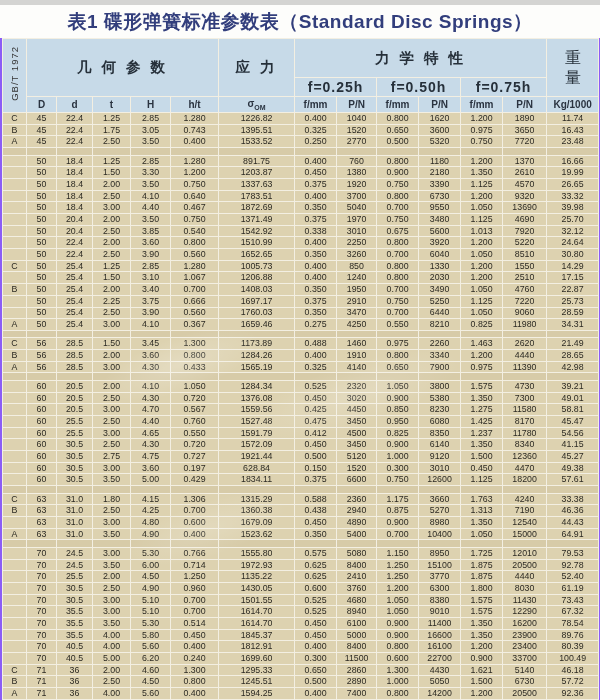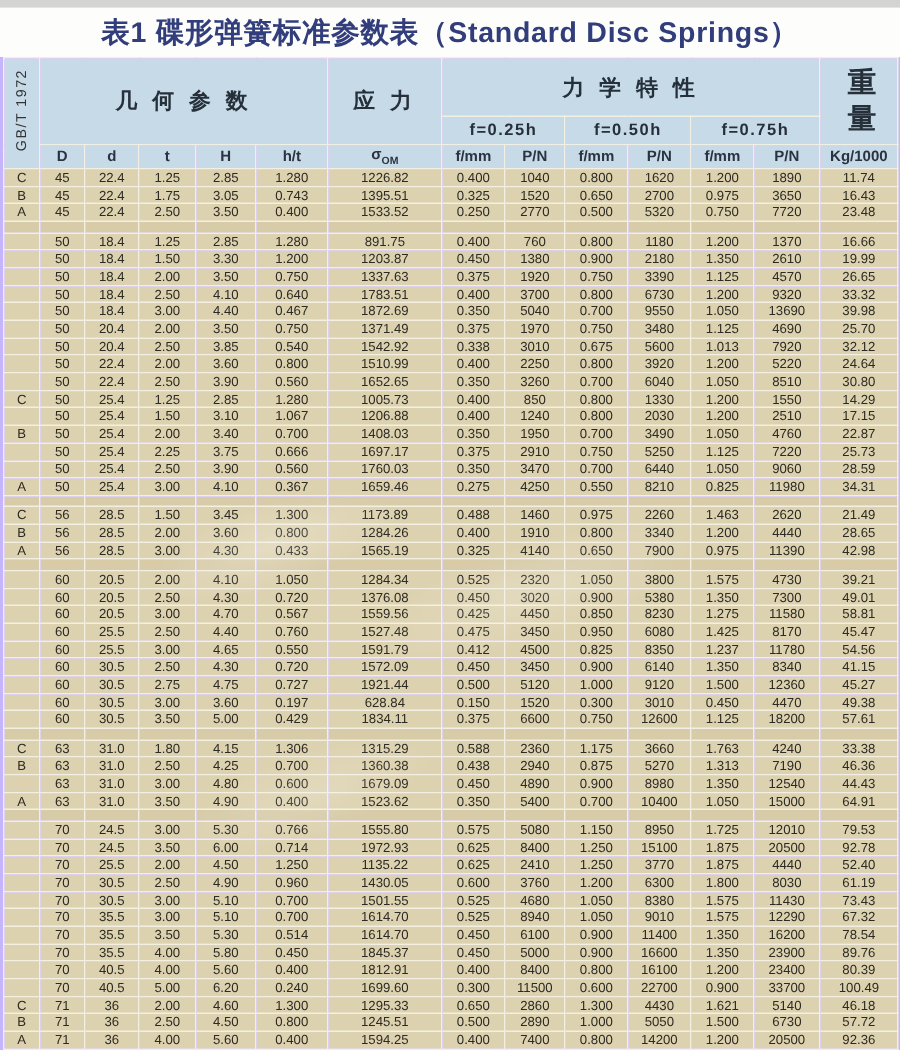--- a/index.html
+++ b/index.html
@@ -6,7 +6,7 @@
   .page{
     position:relative;
     width:600px;height:700px;
-    background:#c4b5fd;
+    background:#8b5cf6;
     font-family:"Liberation Sans","DejaVu Sans",sans-serif;
     overflow:hidden;
   }

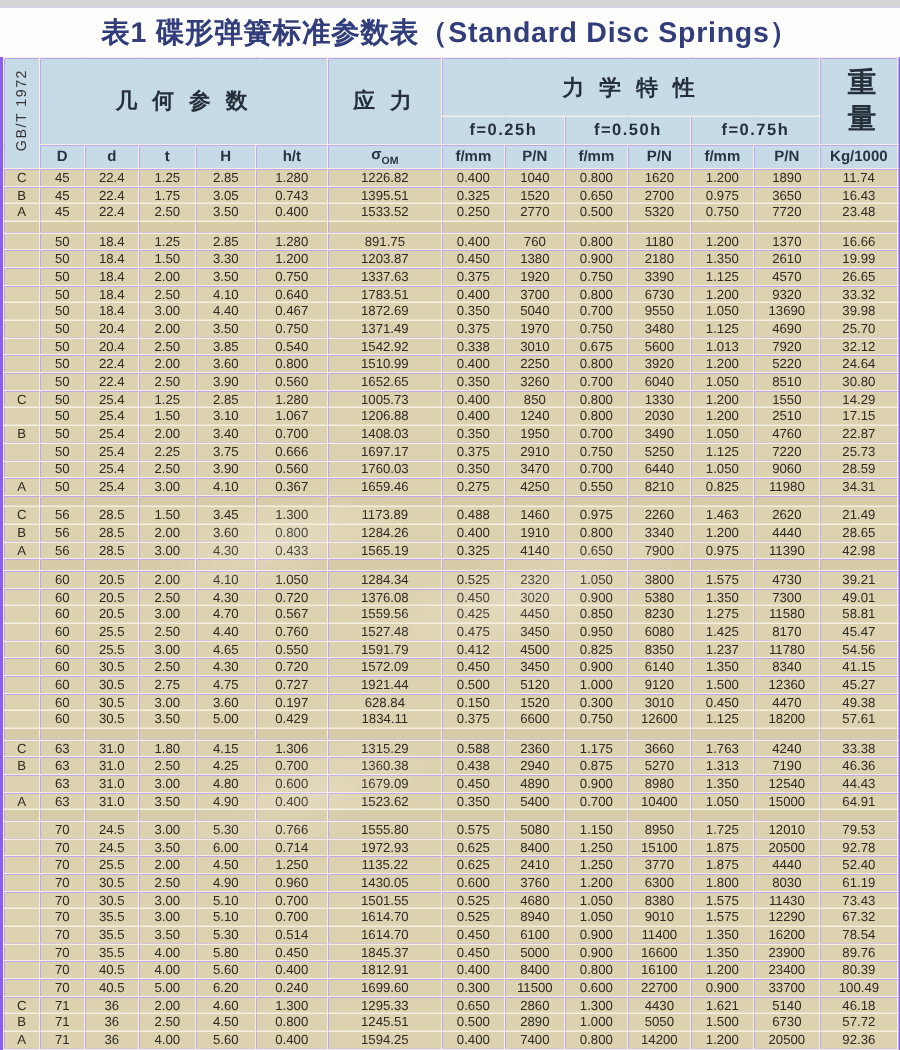--- a/index.html
+++ b/index.html
@@ -43,7 +43,7 @@
   }
   .weight-stack{
     display:inline-block;width:15px;
-    font-size:19px;font-weight:bold;line-height:1.25;
+    font-size:16px;font-weight:normal;line-height:1.25;
     word-break:break-all;white-space:normal;
   }
   tbody td{

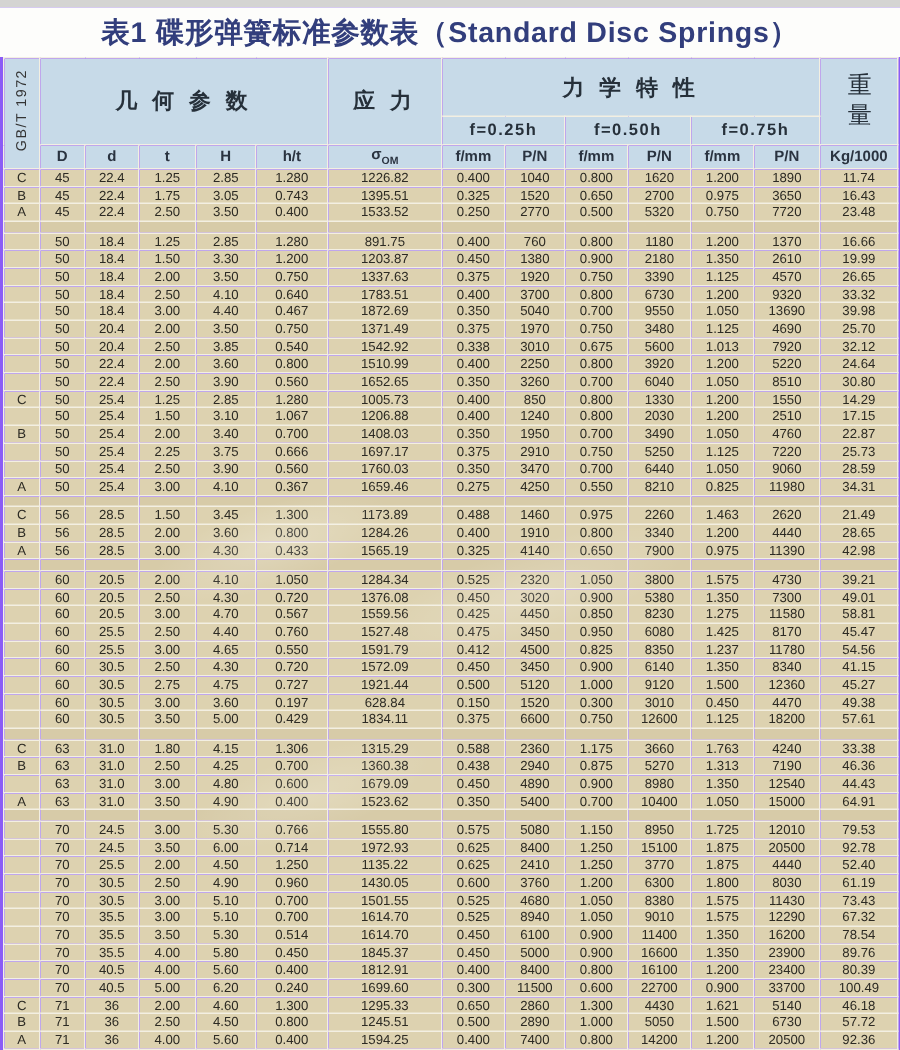--- a/index.html
+++ b/index.html
@@ -34,7 +34,7 @@
   .h-row3 th{height:15px;font-size:10px;font-weight:bold;color:#2a3340;}
   .h-row3 th sub{font-size:7px;}
   .h-group{font-size:14.5px;font-weight:bold;letter-spacing:3px;}
-  .h-sub{font-size:11px;font-weight:bold;letter-spacing:1px;}
+  .h-sub{font-size:14px;font-weight:bold;letter-spacing:1px;}
   .gbt-cell{background:#c7dae8;}
   .gbt{
     writing-mode:vertical-rl;transform:rotate(180deg);

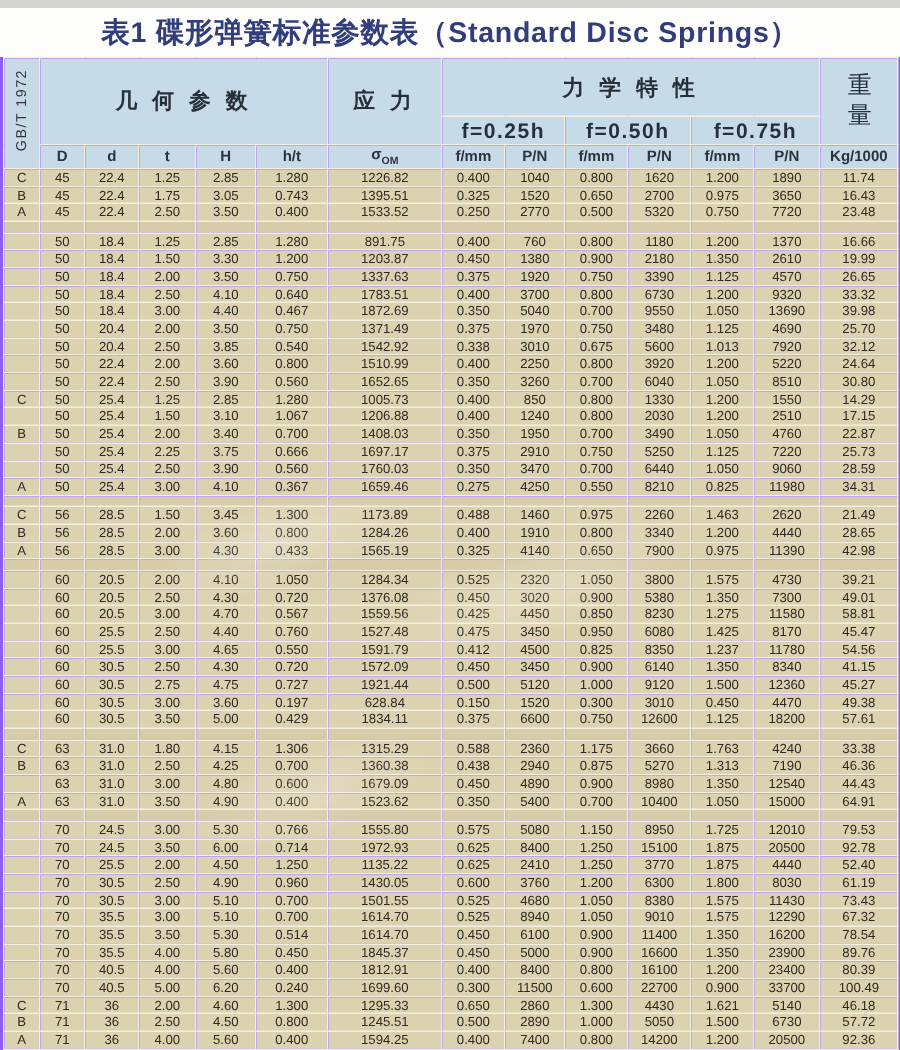--- a/index.html
+++ b/index.html
@@ -149,7 +149,7 @@
           <td>0.325</td>
           <td>1520</td>
           <td>0.650</td>
-          <td>2700</td>
+          <td>3600</td>
           <td>0.975</td>
           <td>3650</td>
           <td>16.43</td>

